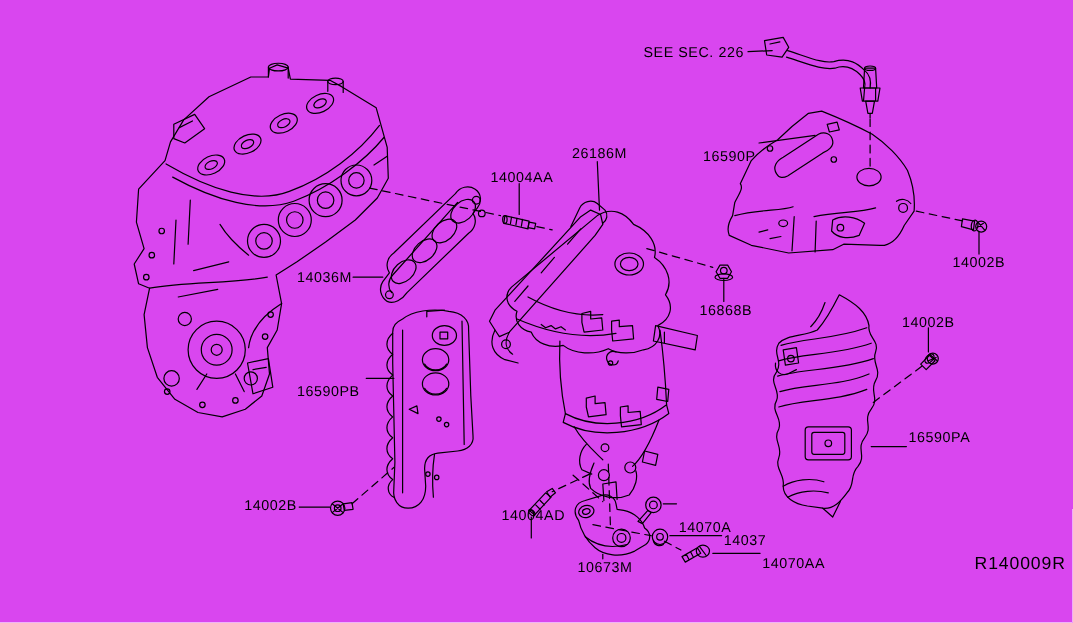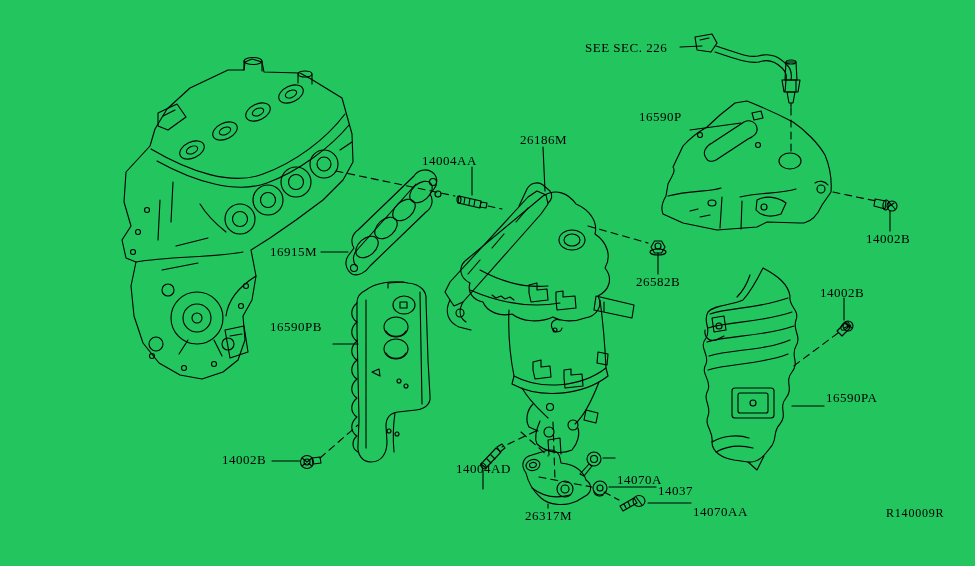--- a/index.html
+++ b/index.html
@@ -3,8 +3,8 @@
 <meta charset="utf-8">
 <style>
   html,body{margin:0;padding:0;background:#ffffff;}
-  .stage{position:relative;width:975px;height:566px;background:#22c55e;overflow:hidden;
-         font-family:Liberation Serif, serif;}
+  .stage{position:relative;width:975px;height:566px;background:#d946ef;overflow:hidden;
+         font-family:Liberation Sans, sans-serif;}
   .stage svg{position:absolute;left:0;top:0;}
   .stage svg *{vector-effect:non-scaling-stroke;}
   .art{fill:none;stroke:#000;stroke-width:1.1;stroke-linecap:round;stroke-linejoin:round;}

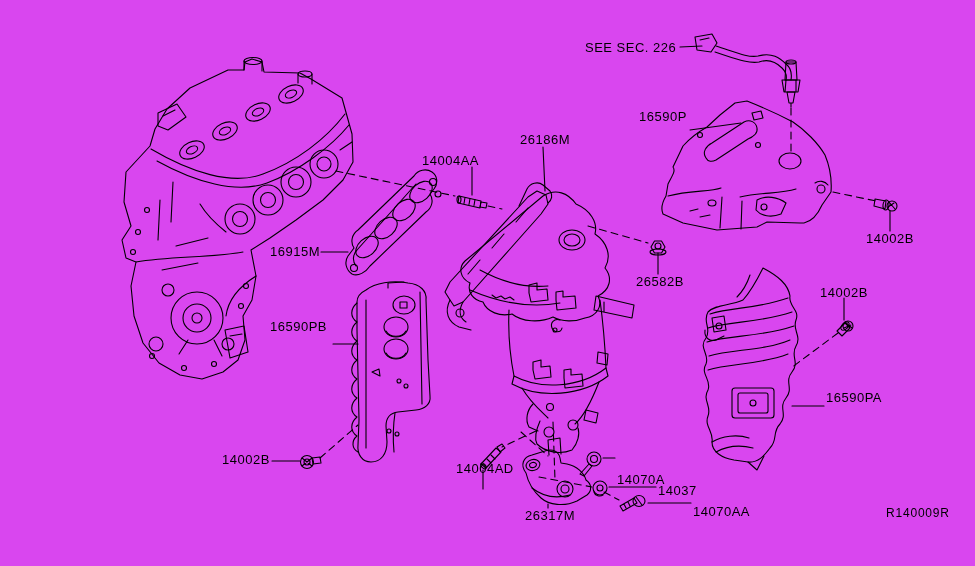--- a/index.html
+++ b/index.html
@@ -281,7 +281,7 @@
 </svg>
 
 <div class="lbl" style="left:585px;top:41px">SEE SEC. 226</div>
-<div class="lbl" style="left:639px;top:110px">16590P</div>
+<div class="lbl" style="left:639px;top:135px">16590P</div>
 <div class="lbl" style="left:520px;top:133px">26186M</div>
 <div class="lbl" style="left:422px;top:154px">14004AA</div>
 <div class="lbl" style="left:270px;top:245px">16915M</div>

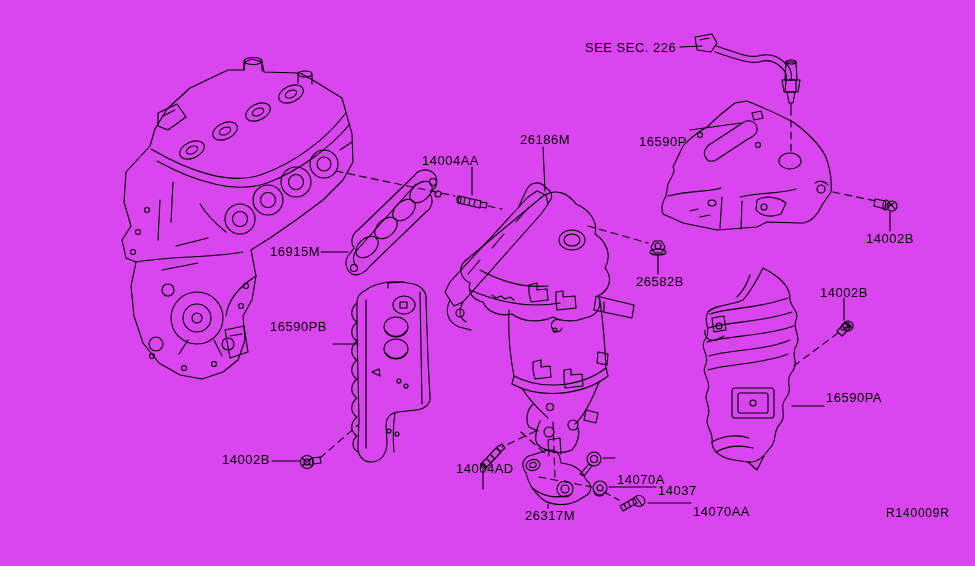--- a/index.html
+++ b/index.html
@@ -283,7 +283,7 @@
 <div class="lbl" style="left:585px;top:41px">SEE SEC. 226</div>
 <div class="lbl" style="left:639px;top:135px">16590P</div>
 <div class="lbl" style="left:520px;top:133px">26186M</div>
-<div class="lbl" style="left:422px;top:154px">14004AA</div>
+<div class="lbl" style="left:446px;top:154px">14004AA</div>
 <div class="lbl" style="left:270px;top:245px">16915M</div>
 <div class="lbl" style="left:636px;top:275px">26582B</div>
 <div class="lbl" style="left:866px;top:232px">14002B</div>

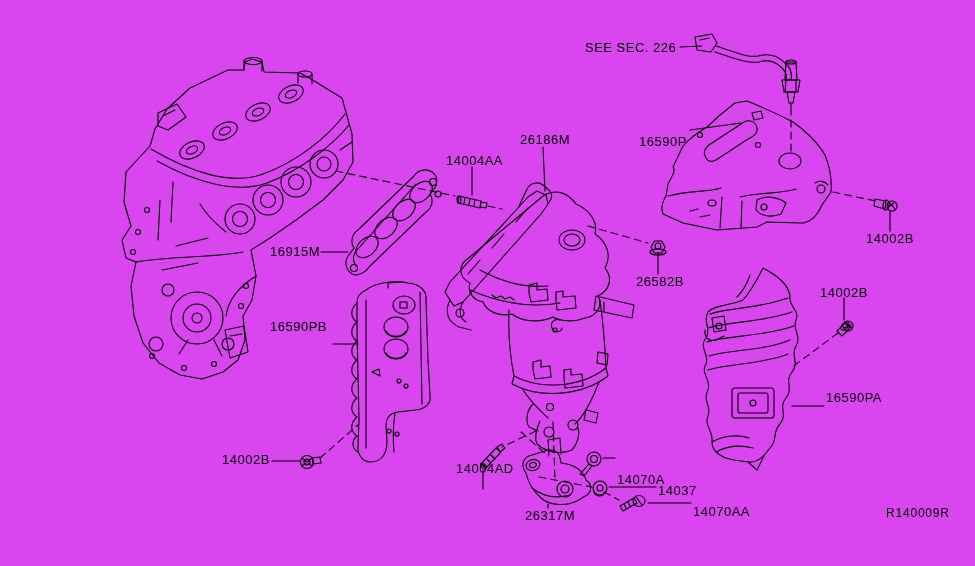--- a/index.html
+++ b/index.html
@@ -284,7 +284,7 @@
 <div class="lbl" style="left:639px;top:135px">16590P</div>
 <div class="lbl" style="left:520px;top:133px">26186M</div>
 <div class="lbl" style="left:446px;top:154px">14004AA</div>
-<div class="lbl" style="left:270px;top:245px">16915M</div>
+<div class="lbl" style="left:270px;top:245px">14036M</div>
 <div class="lbl" style="left:636px;top:275px">26582B</div>
 <div class="lbl" style="left:866px;top:232px">14002B</div>
 <div class="lbl" style="left:820px;top:286px">14002B</div>

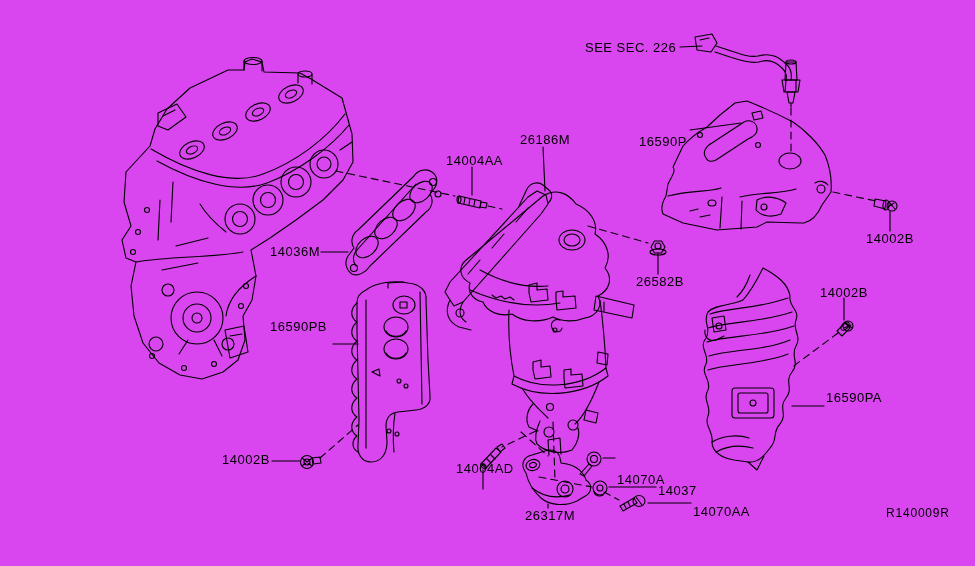--- a/index.html
+++ b/index.html
@@ -285,7 +285,7 @@
 <div class="lbl" style="left:520px;top:133px">26186M</div>
 <div class="lbl" style="left:446px;top:154px">14004AA</div>
 <div class="lbl" style="left:270px;top:245px">14036M</div>
-<div class="lbl" style="left:636px;top:275px">26582B</div>
+<div class="lbl" style="left:636px;top:275px">16868B</div>
 <div class="lbl" style="left:866px;top:232px">14002B</div>
 <div class="lbl" style="left:820px;top:286px">14002B</div>
 <div class="lbl" style="left:826px;top:391px">16590PA</div>

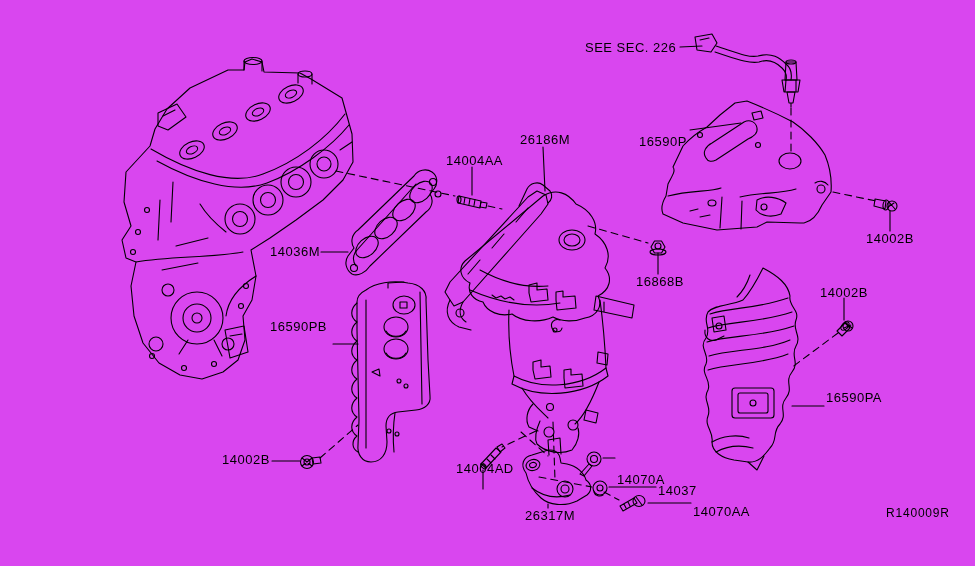--- a/index.html
+++ b/index.html
@@ -289,7 +289,7 @@
 <div class="lbl" style="left:866px;top:232px">14002B</div>
 <div class="lbl" style="left:820px;top:286px">14002B</div>
 <div class="lbl" style="left:826px;top:391px">16590PA</div>
-<div class="lbl" style="left:270px;top:320px">16590PB</div>
+<div class="lbl" style="left:270px;top:349px">16590PB</div>
 <div class="lbl" style="left:222px;top:453px">14002B</div>
 <div class="lbl" style="left:456px;top:462px">14004AD</div>
 <div class="lbl" style="left:525px;top:509px">26317M</div>

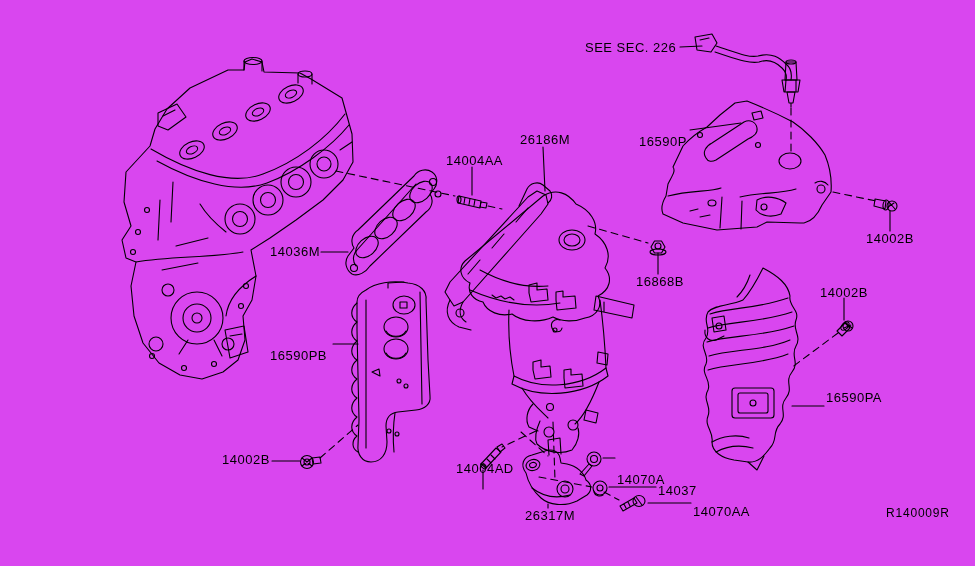--- a/index.html
+++ b/index.html
@@ -292,7 +292,7 @@
 <div class="lbl" style="left:270px;top:349px">16590PB</div>
 <div class="lbl" style="left:222px;top:453px">14002B</div>
 <div class="lbl" style="left:456px;top:462px">14004AD</div>
-<div class="lbl" style="left:525px;top:509px">26317M</div>
+<div class="lbl" style="left:525px;top:509px">10673M</div>
 <div class="lbl" style="left:617px;top:473px">14070A</div>
 <div class="lbl" style="left:658px;top:484px">14037</div>
 <div class="lbl" style="left:693px;top:505px">14070AA</div>

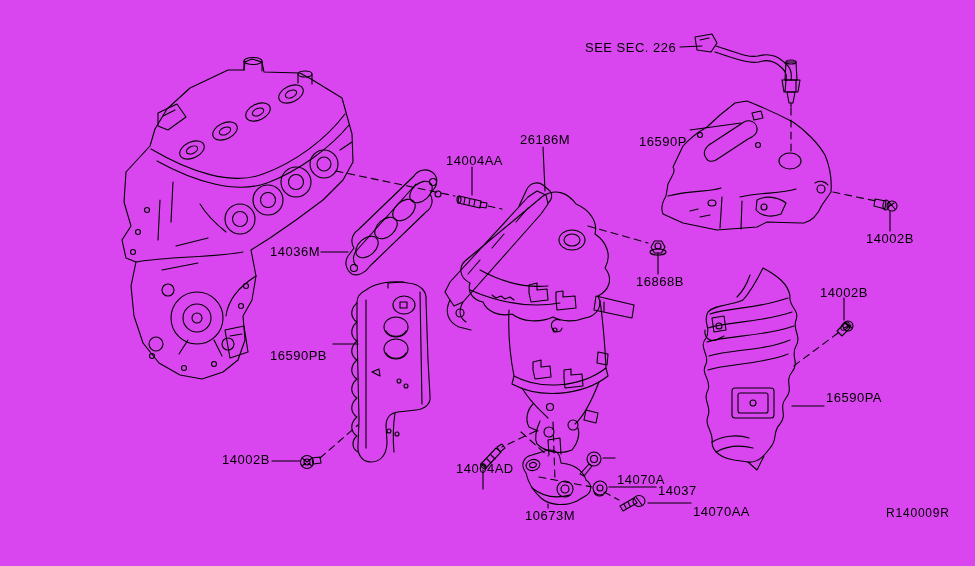--- a/index.html
+++ b/index.html
@@ -9,7 +9,7 @@
   .stage svg *{vector-effect:non-scaling-stroke;}
   .art{fill:none;stroke:#000;stroke-width:1.1;stroke-linecap:round;stroke-linejoin:round;}
   .lbl{position:absolute;font-size:13px;line-height:13px;letter-spacing:.5px;color:#000;white-space:nowrap;}
-  .ref{font-size:12px;line-height:16px;letter-spacing:.8px;}
+  .ref{font-size:16px;line-height:16px;letter-spacing:.8px;}
 </style>
 </head>
 <body>

